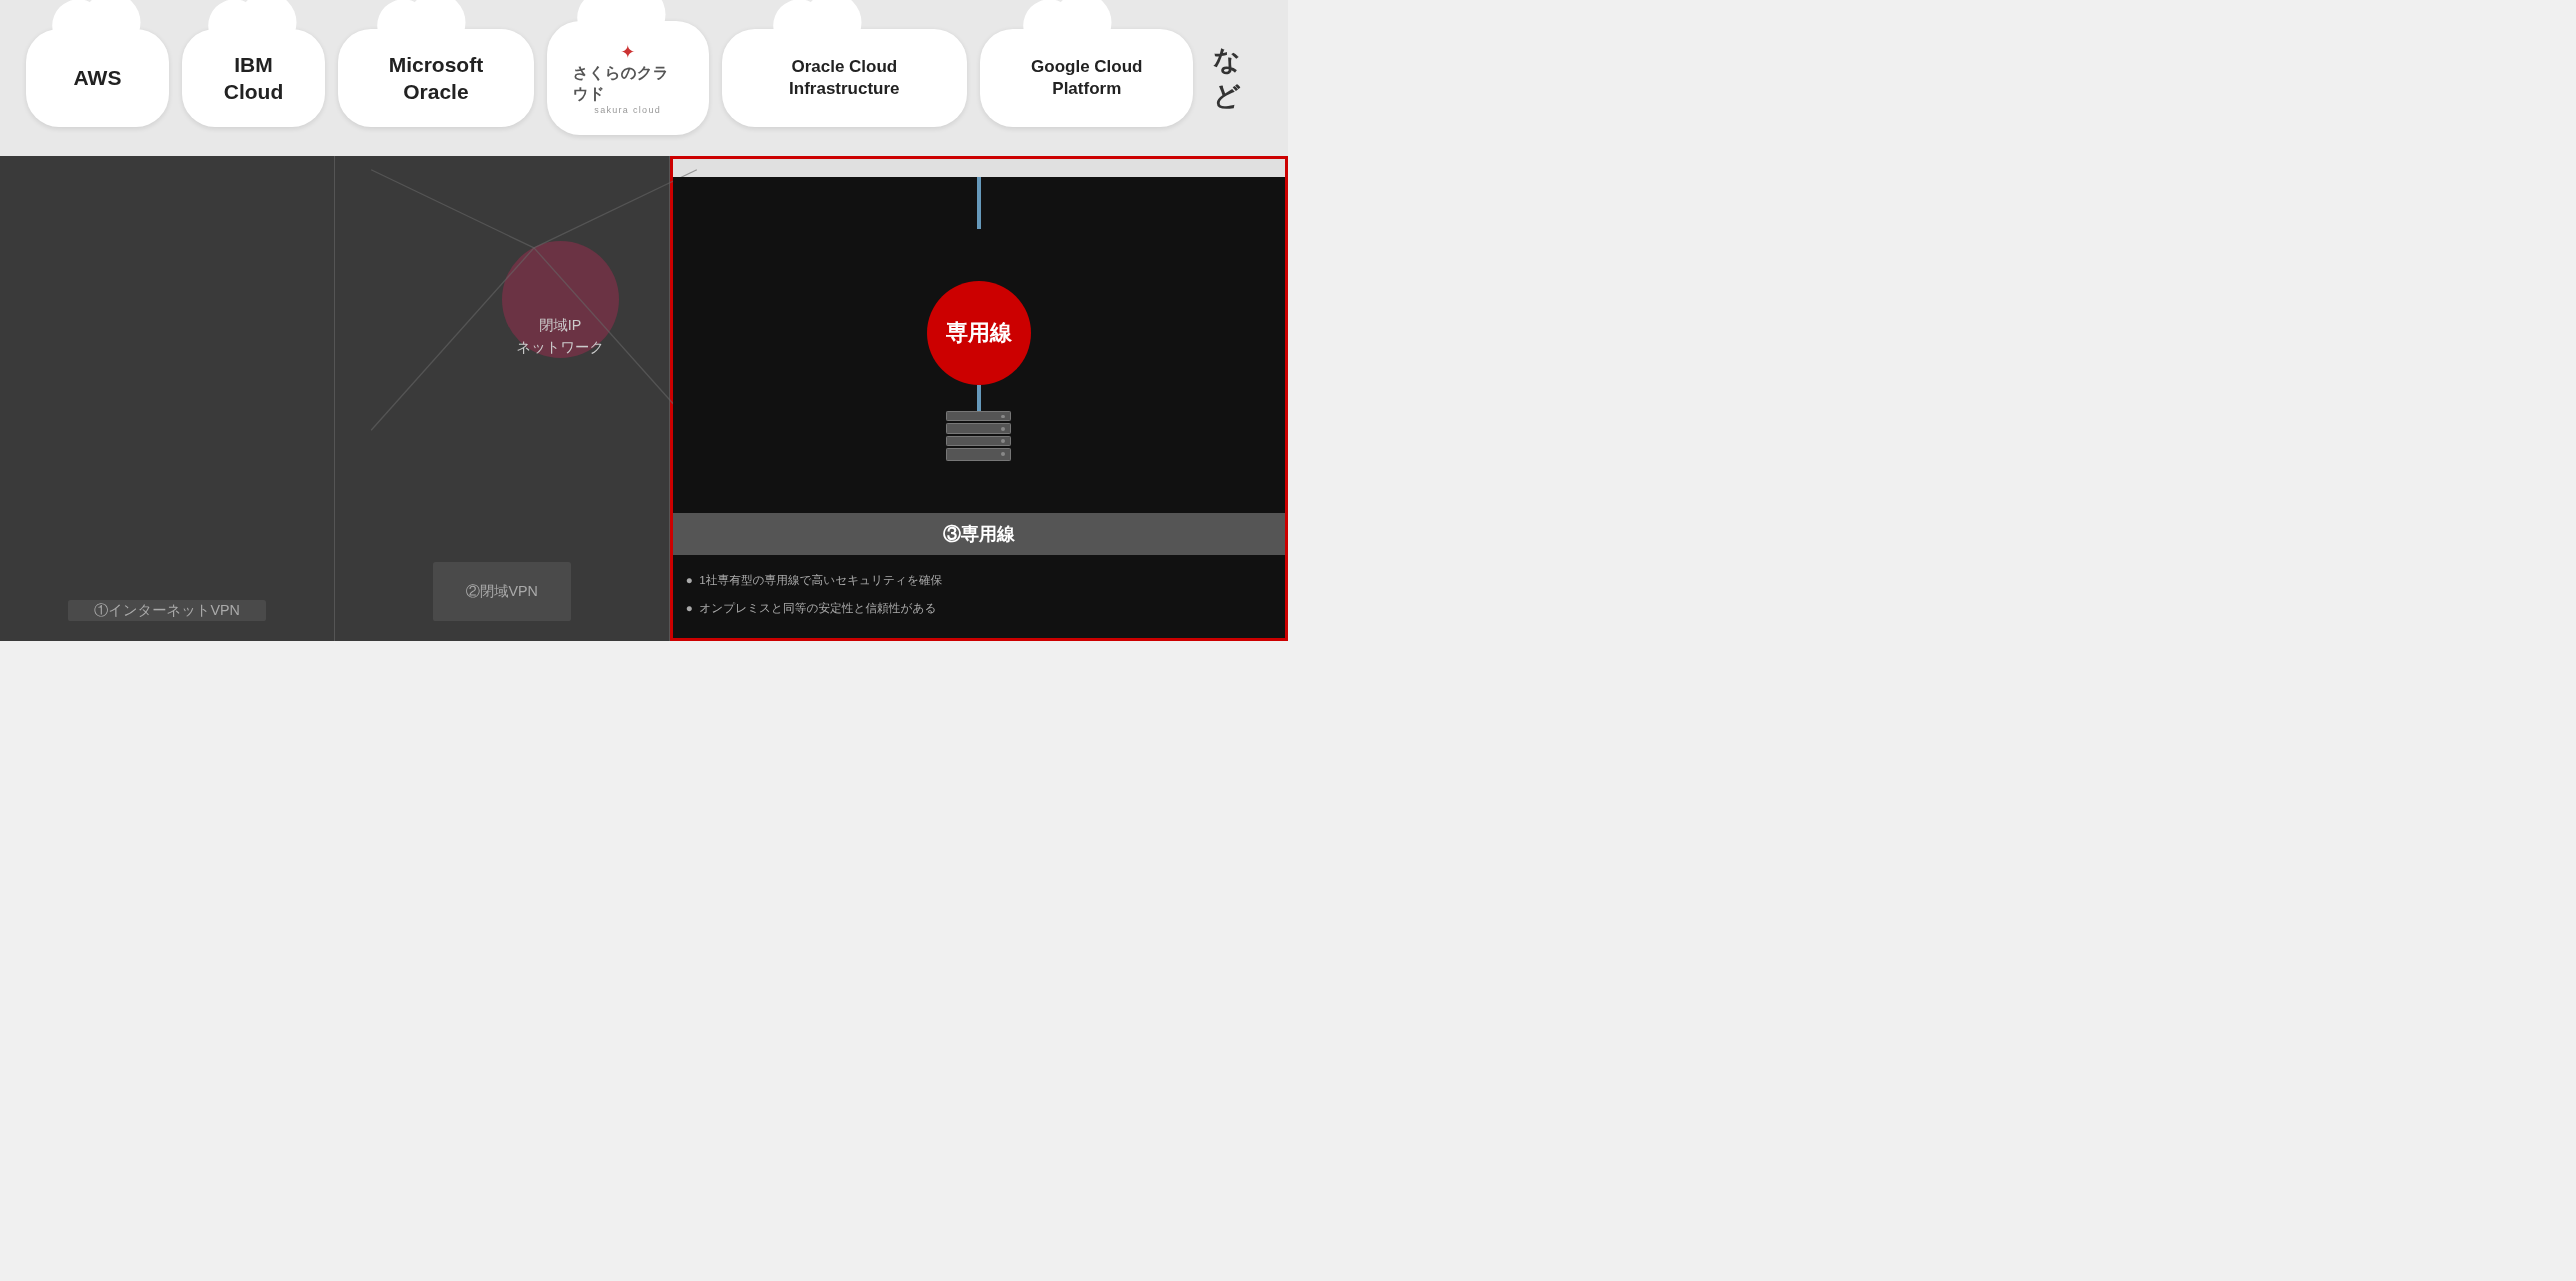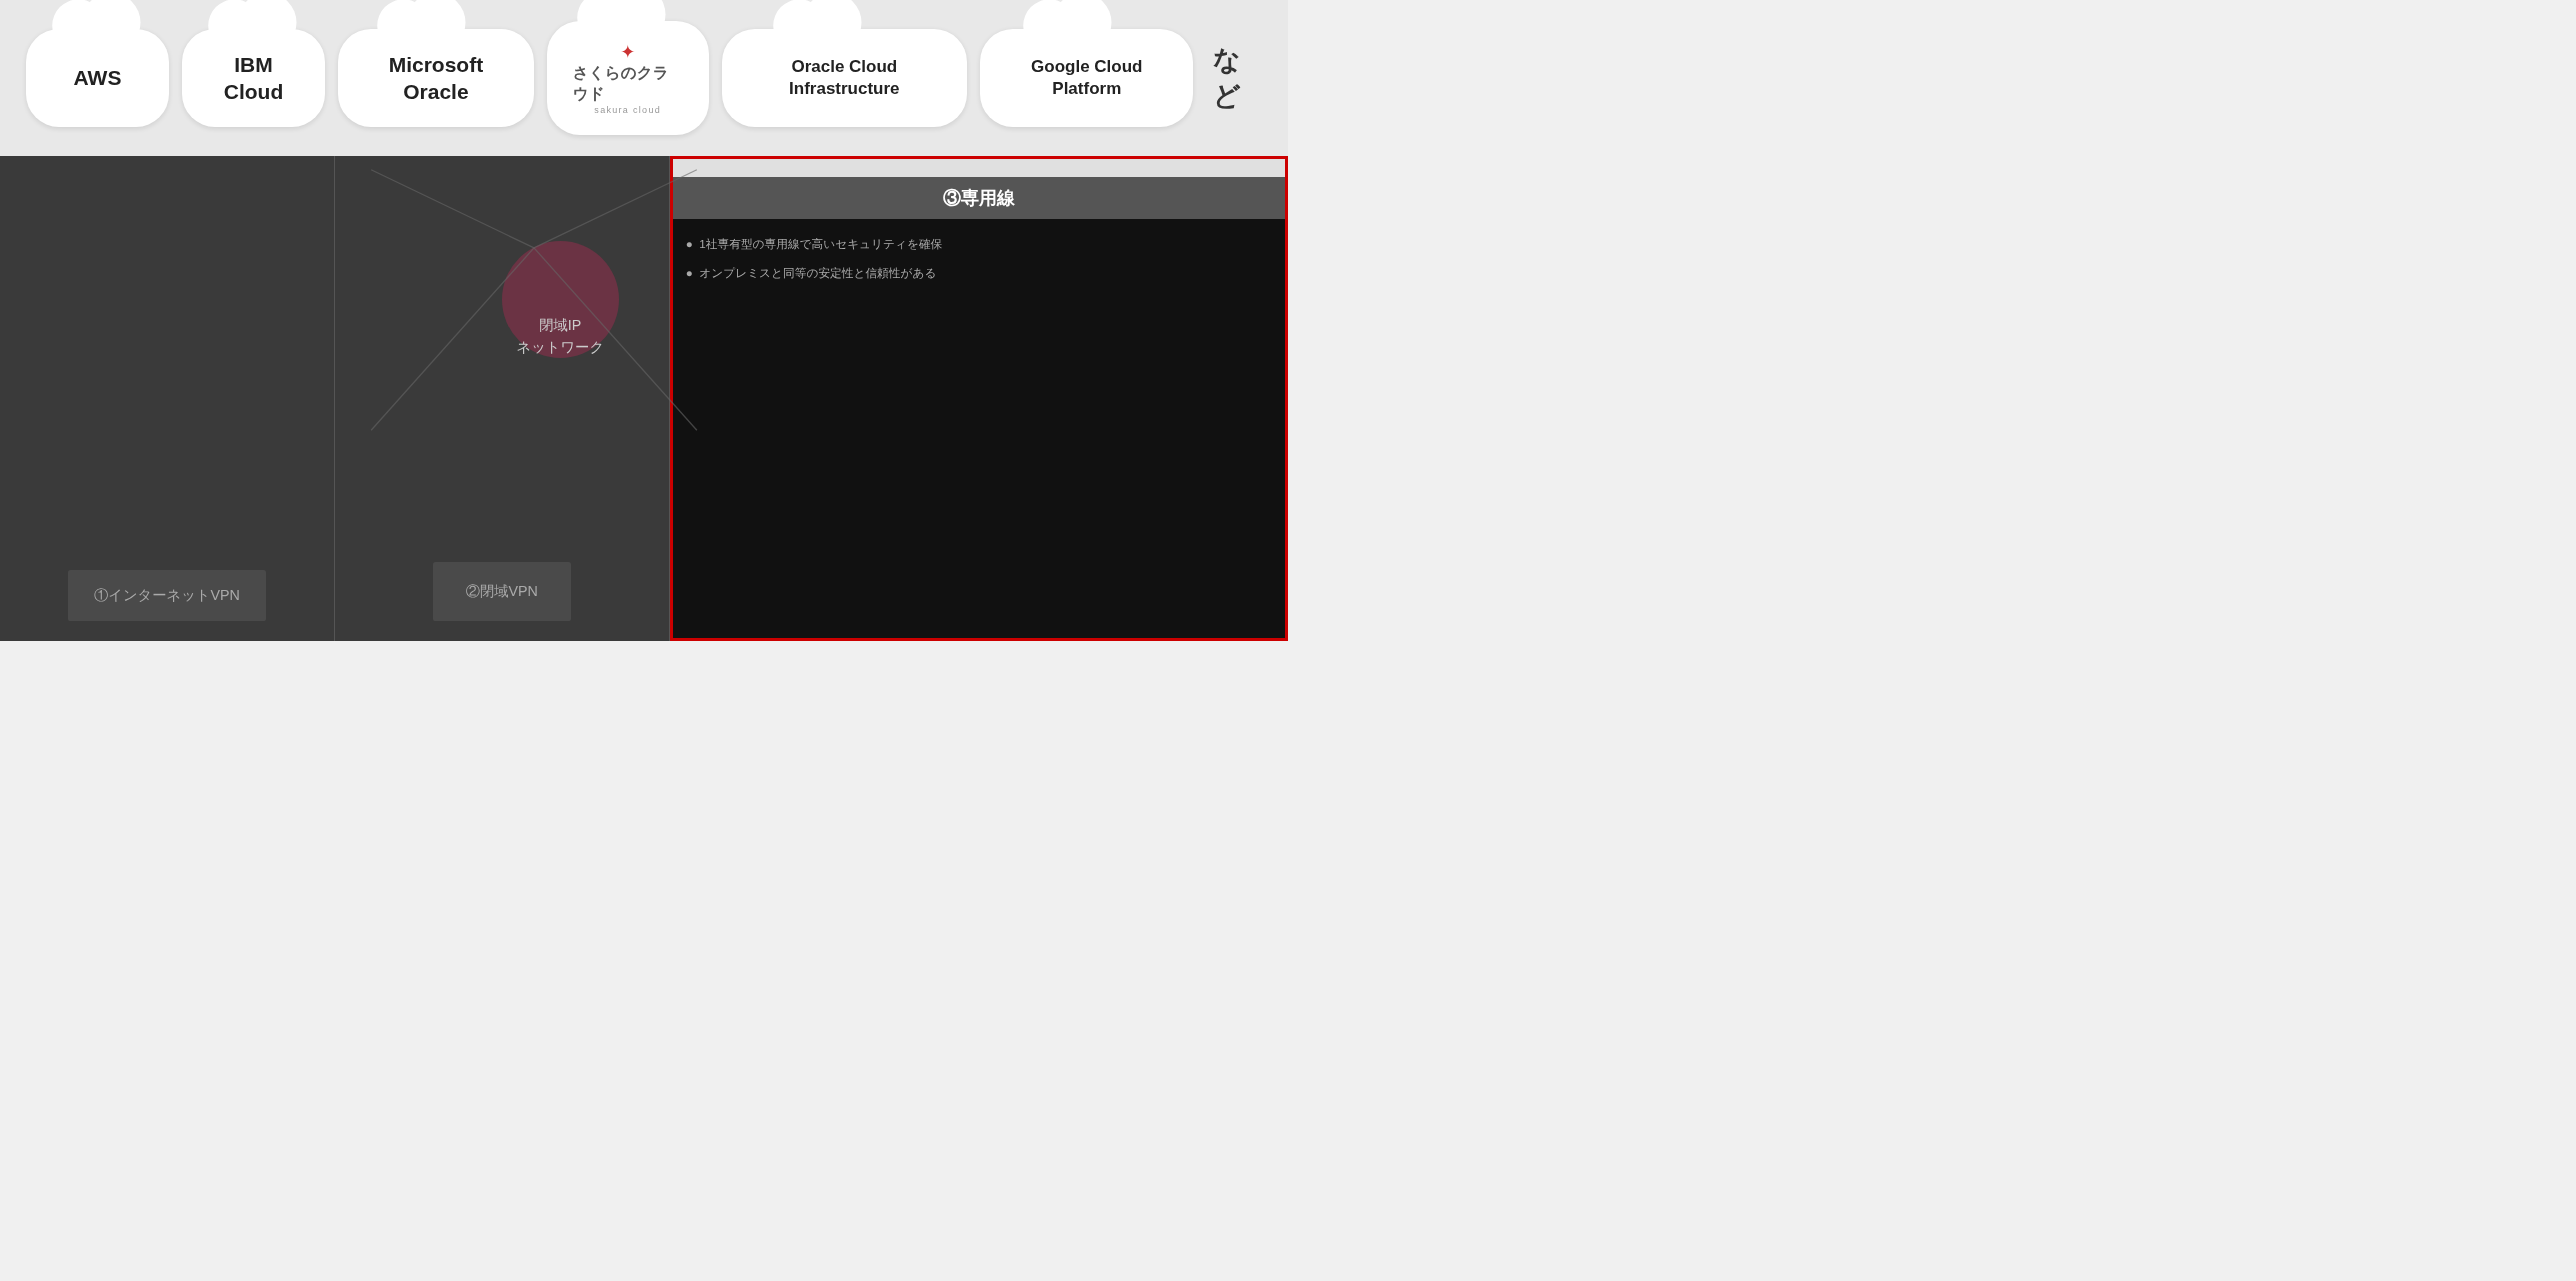--- a/index.html
+++ b/index.html
@@ -326,6 +326,26 @@
 
       <div style="background: #e0e0e0; height: 18px; flex-shrink:0;"></div>
 
+      <div style="flex:1; background:#111; display:flex; flex-direction:column; align-items:center; position:relative;">
+
+        <div style="width:3.9px; height:52px; background:#6699bb; flex-shrink:0;"></div>
+
+        <div class="dedicated-circle">
+          <span>専用線</span>
+        </div>
+
+        <div style="width:3.9px; height:26px; background:#6699bb;"></div>
+
+        <div class="server-icon-wrapper" style="margin-top:0;">
+          <div class="server-icon">
+            <div class="server-layer"></div>
+            <div class="server-layer"></div>
+            <div class="server-layer"></div>
+            <div class="server-layer" style="height:13px;"></div>
+          </div>
+        </div>
+
+      </div>
 
       <div class="right-panel-label">③専用線</div>
 

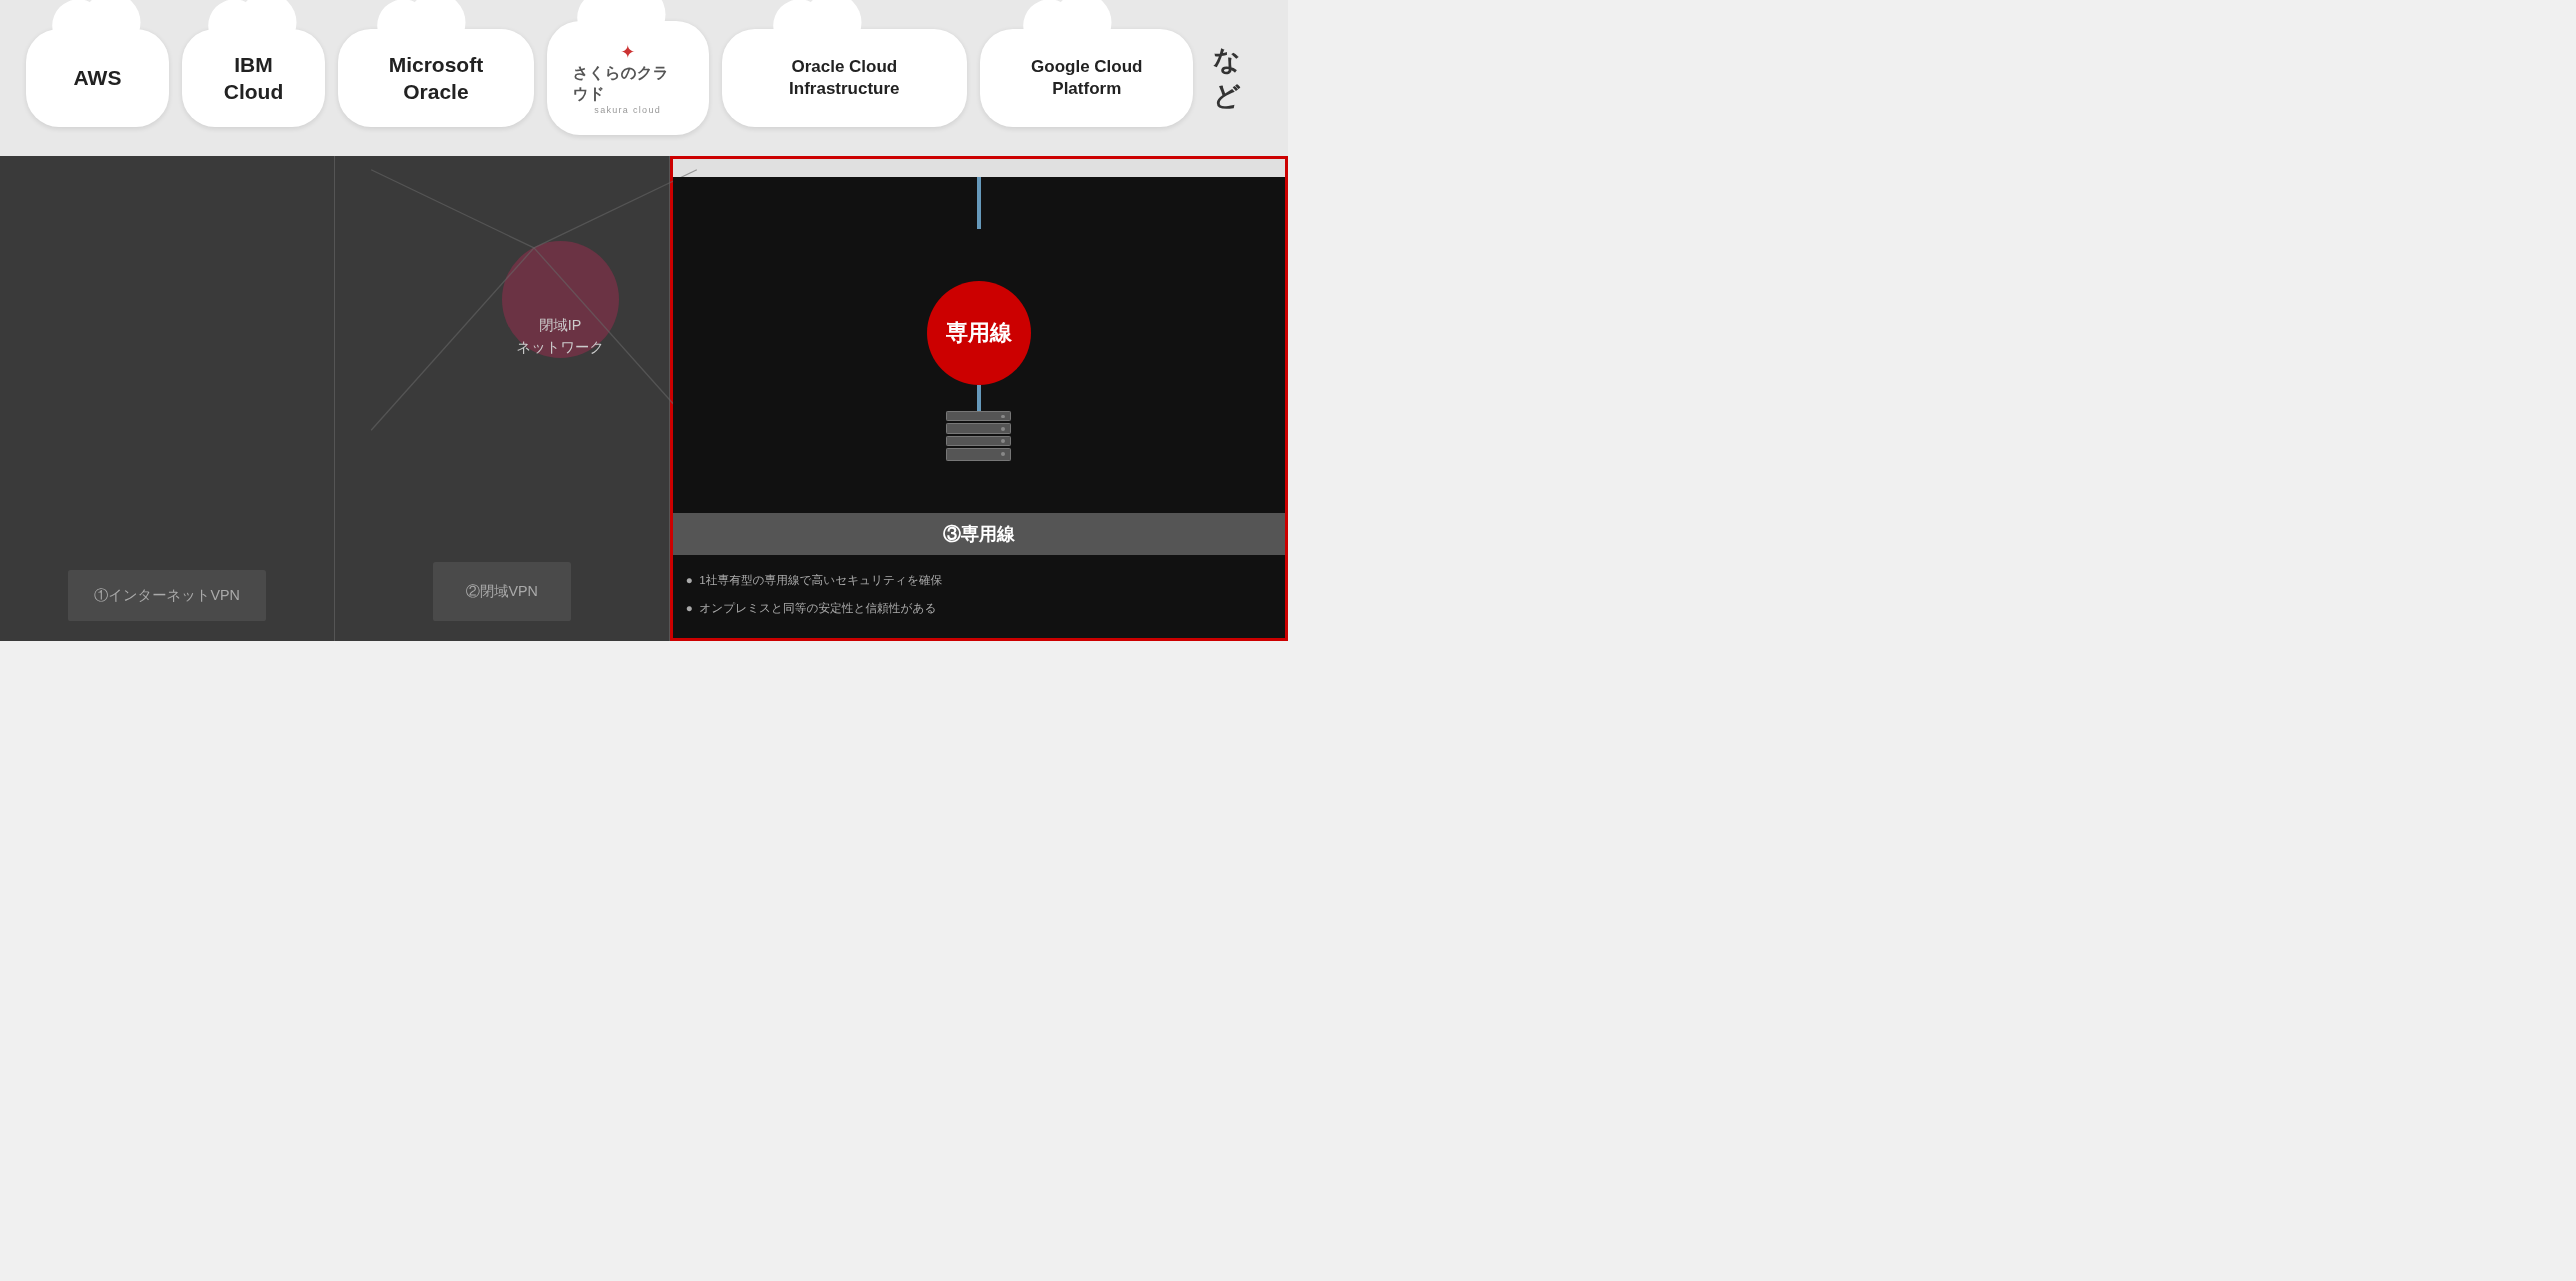--- a/index.html
+++ b/index.html
@@ -93,7 +93,7 @@
       background: #4a4a4a;
       color: #aaa;
       font-size: 14.3px;
-      padding: 16px 26px;
+      padding: 1px 26px;
       border-radius: 2.6px;
       margin-top: auto;
       position: absolute;

